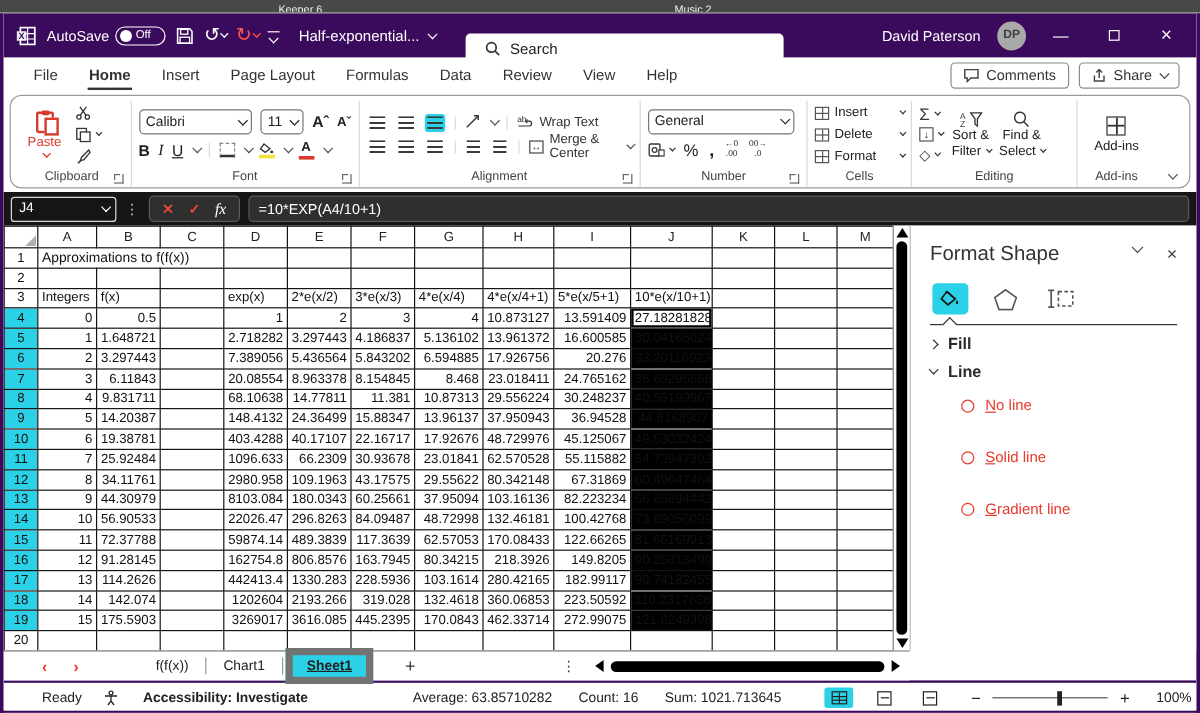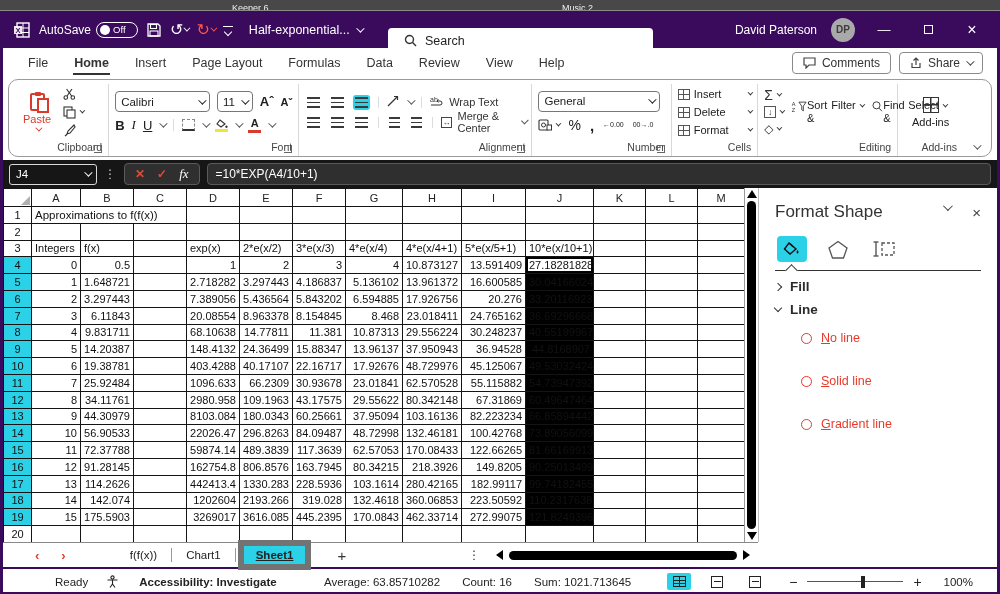--- a/index.html
+++ b/index.html
@@ -78,7 +78,7 @@
   .mergeicon{width:15px; height:11px; border:1px solid #444; font-size:8px; display:flex; align-items:center; justify-content:center;}
   .celrow{display:flex; align-items:center; gap:4px; height:15px;}
   .tblicon{width:12px; height:11px; border:1px solid #555; background:linear-gradient(#555,#555) 50% 0/1px 100% no-repeat, linear-gradient(#555,#555) 0 50%/100% 1px no-repeat;}
-  .twoline{display:flex; flex-direction:row; align-items:flex-start; line-height:1.15; font-size:11px;}
+  .twoline{display:flex; flex-direction:column; align-items:center; line-height:1.15; font-size:11px;}
   .sigma{font-size:14px; line-height:1;}
   .fillbox{width:12px; height:12px; border:1px solid #555; font-size:9px; display:flex; align-items:center; justify-content:center;}
   .eraser{font-size:12px;}

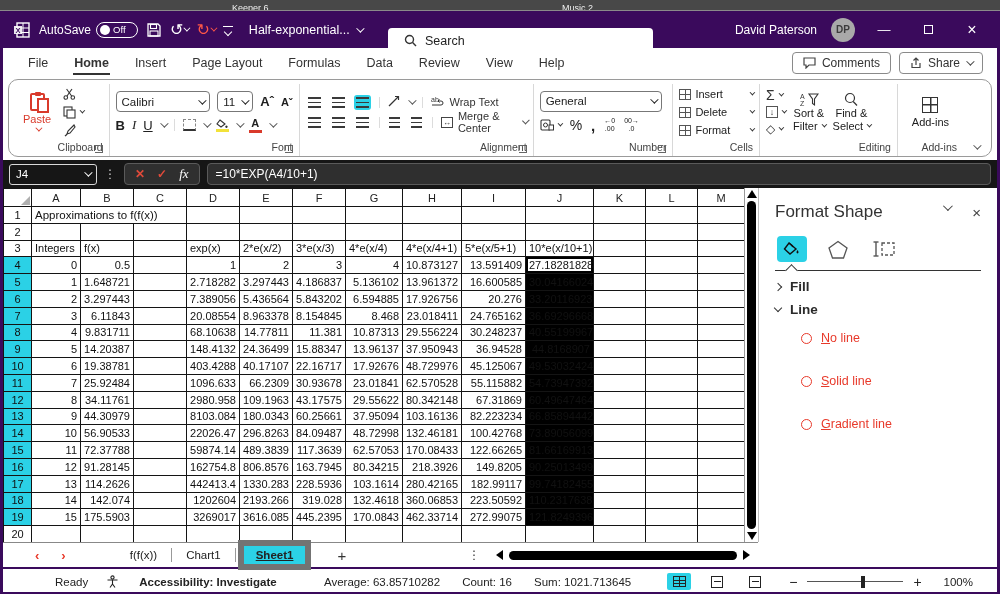--- a/index.html
+++ b/index.html
@@ -49,7 +49,7 @@
   .rgroup{display:flex; flex-direction:column; padding:0 6px; border-right:1px solid #d8d8d8; position:relative;}
   .rgroup:last-of-type{border-right:none;}
   .rg-body{flex:1; display:flex; align-items:center; gap:6px;}
-  .rg-label{height:16px; text-align:right; font-size:10.5px; color:#444; position:relative; padding-top:1px;}
+  .rg-label{height:16px; text-align:center; font-size:10.5px; color:#444; position:relative; padding-top:1px;}
   .launcher{position:absolute; right:0; bottom:3px; width:8px; height:8px; border-left:1.2px solid #666; border-top:1.2px solid #666; transform:rotate(180deg);}
   .launcher::after{content:''; position:absolute; right:0px; bottom:0px; width:4px; height:4px; border-right:1.2px solid #666; border-bottom:1.2px solid #666;}
   

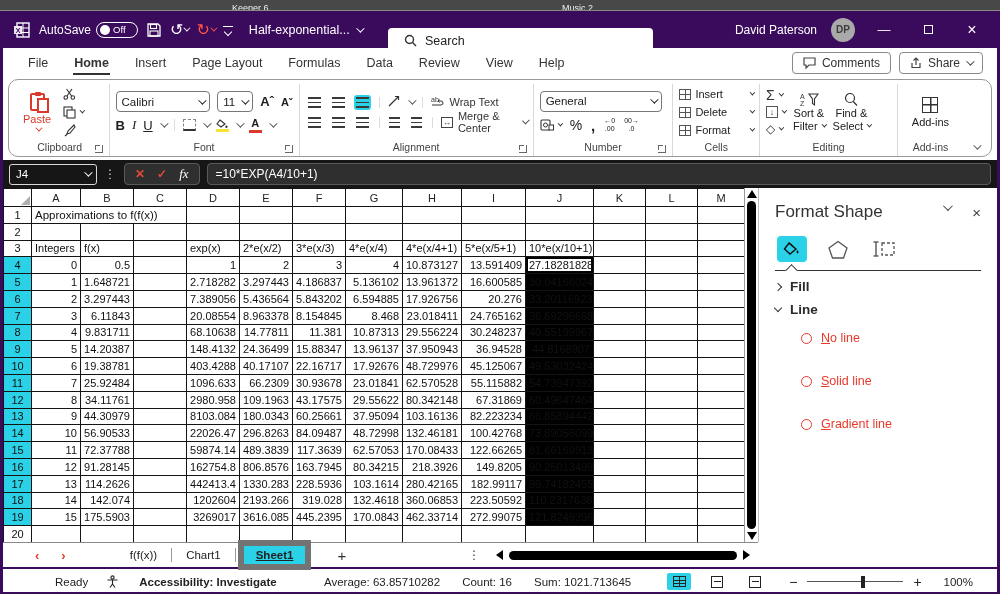--- a/index.html
+++ b/index.html
@@ -150,7 +150,7 @@
   .hdots{color:#333; font-size:12px; margin-right:10px;}
 
   
-  .statusbar{height:27px; border-top:2px solid var(--purple); display:flex; align-items:center; font-size:11.5px; color:#222; padding:0 24px; gap:10px; background:#fff;}
+  .statusbar{height:27px; border-top:2px solid var(--purple); display:flex; align-items:center; font-size:11.5px; color:#222; padding:0 4px; gap:10px; background:#fff;}
   .st-left{display:flex; align-items:center; gap:18px; padding-left:28px;}
   .bold{font-weight:bold;}
   .st-right{margin-left:auto; display:flex; align-items:center; gap:22px;}

